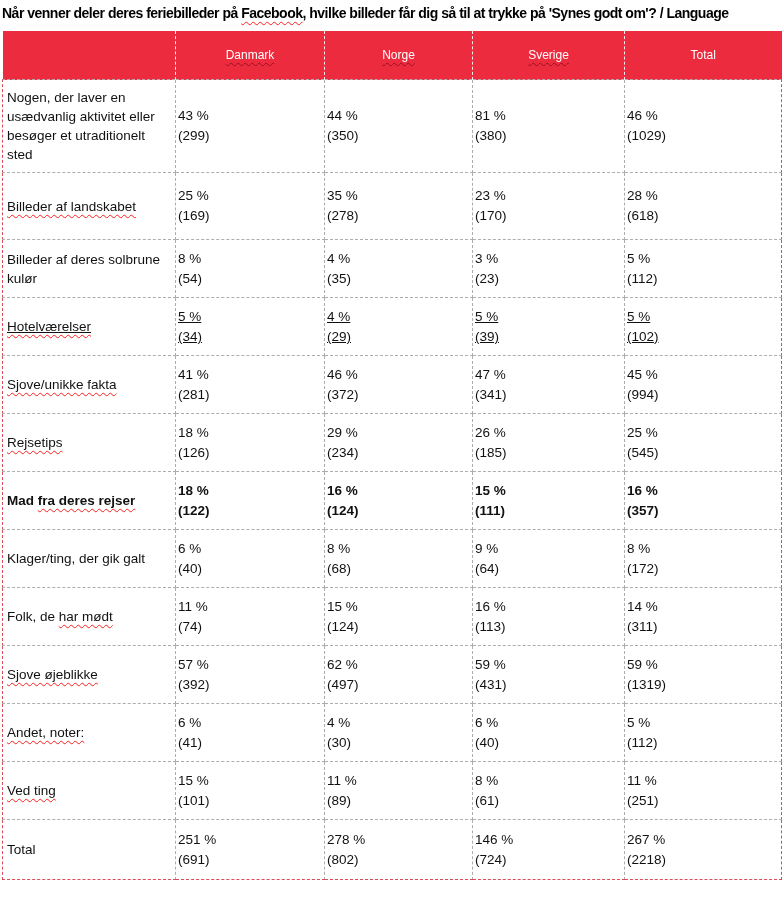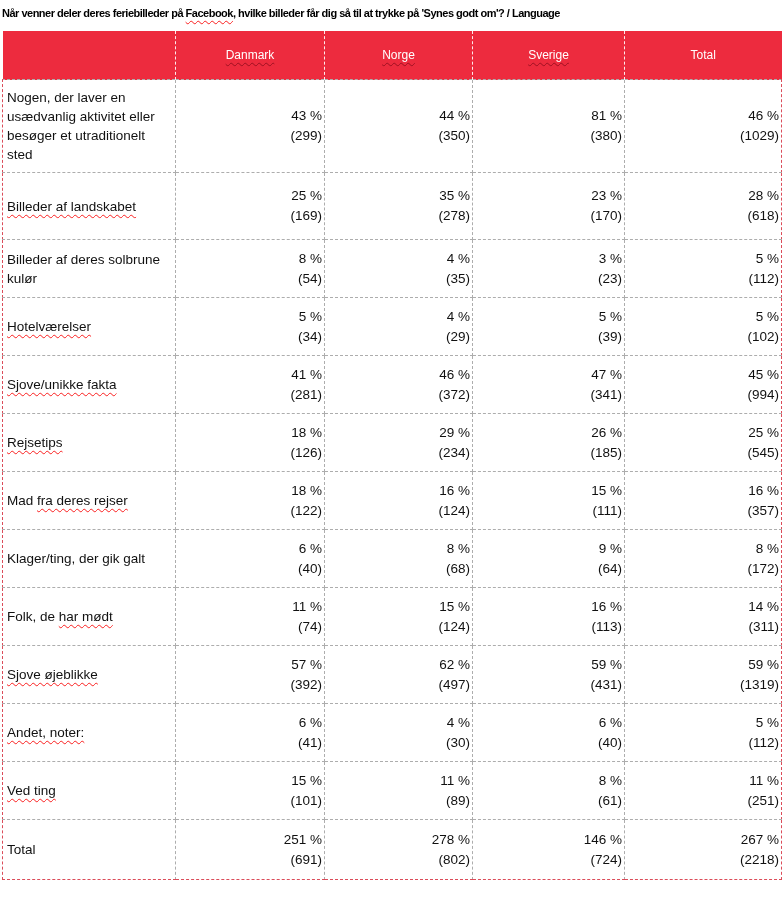--- a/index.html
+++ b/index.html
@@ -19,7 +19,7 @@
   }
   .page{padding:4px 2px 0 2px;}
   .title{
-    font-weight:bold;font-size:11px;line-height:19.5px;letter-spacing:-0.5px;
+    font-weight:bold;font-size:14px;line-height:19.5px;letter-spacing:-0.5px;
     color:#000;margin:0 0 7px 0;width:780px;
   }
   .wavy{

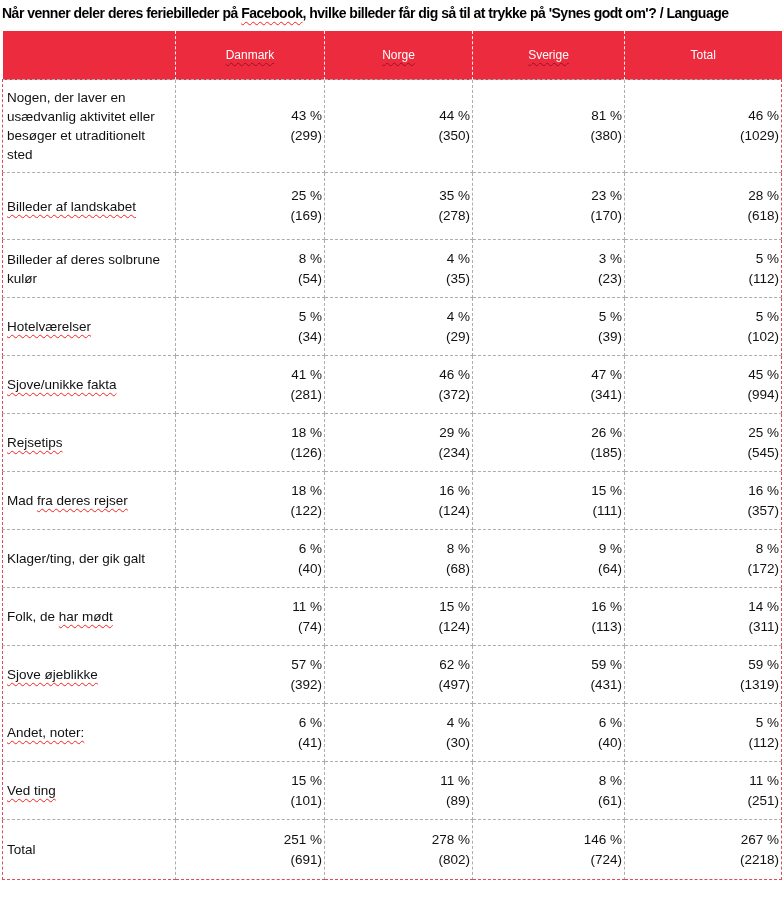--- a/index.html
+++ b/index.html
@@ -43,7 +43,7 @@
     font-size:13.5px;color:var(--ink);vertical-align:middle;padding:2px;
   }
   td.label{text-align:left;padding-left:4px;line-height:19px;}
-  td.value{text-align:right;line-height:20px;}
+  td.value{text-align:left;line-height:20px;}
   tbody td:first-child{border-left:1px dashed var(--outer);}
   tbody td:last-child{border-right:1px dashed var(--outer);}
   tbody tr:last-child td{border-bottom:1px dashed var(--outer);}

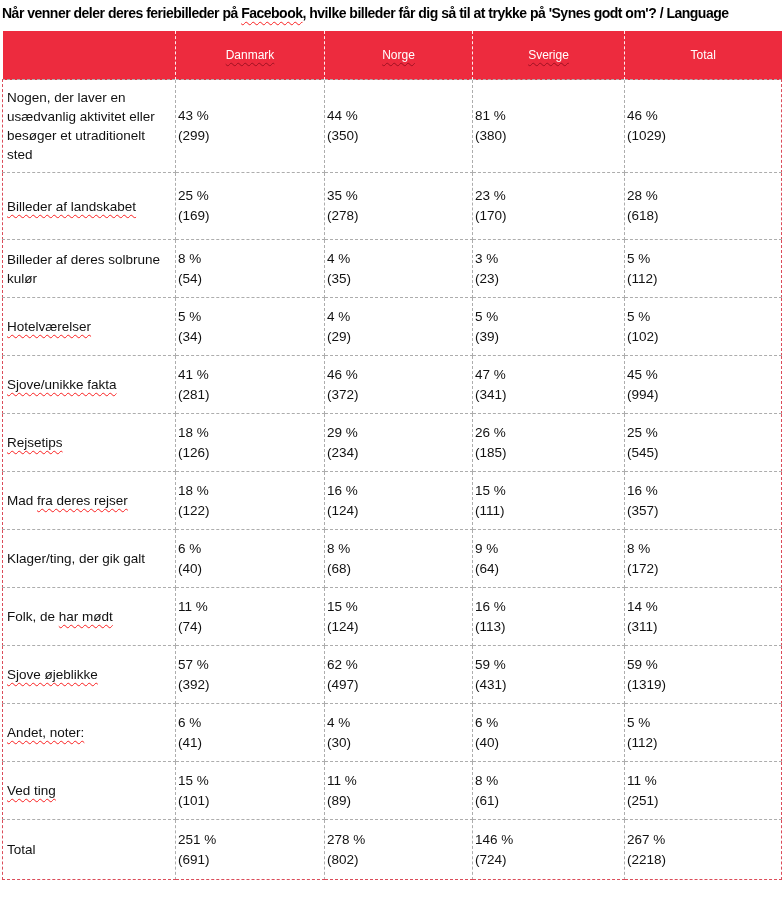--- a/index.html
+++ b/index.html
@@ -129,7 +129,7 @@
             <div>(112)</div>
           </td>
         </tr>
-        <tr style="height: 58px;">
+        <tr style="height: 58px; text-decoration: underline;">
     <td class="label"><span class="wavy">Hotelværelser</span></td>
   <td class="value">
             <div>5 %</div>

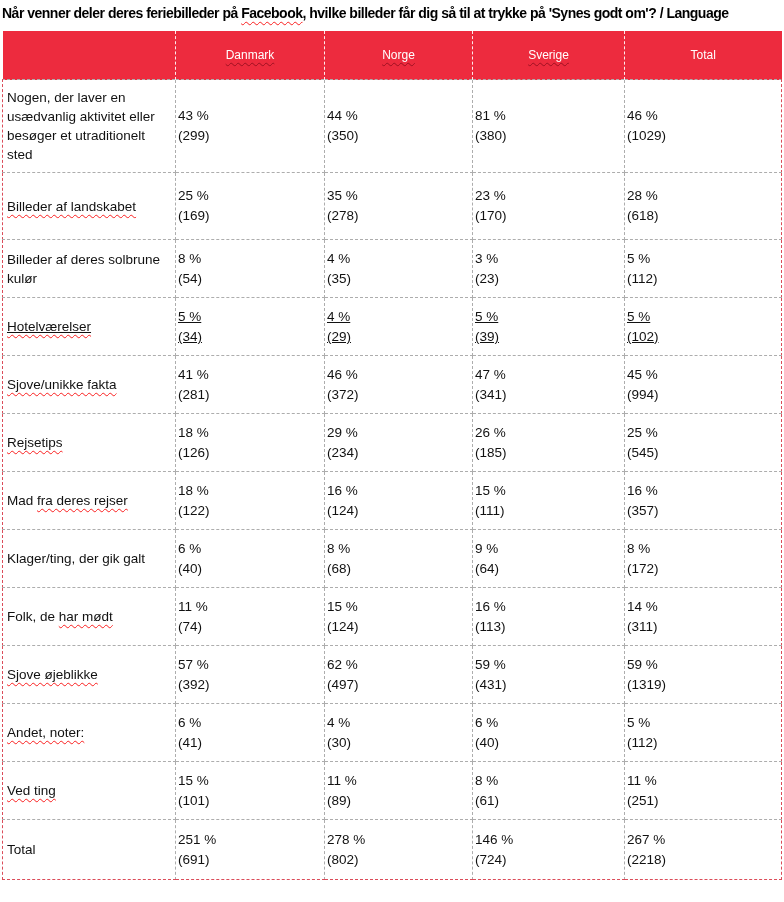--- a/index.html
+++ b/index.html
@@ -186,7 +186,7 @@
             <div>(545)</div>
           </td>
         </tr>
-        <tr style="height: 58px;">
+        <tr style="height: 58px; font-weight: bold;">
     <td class="label"><span>Mad </span><span class="wavy">fra deres rejser</span></td>
   <td class="value">
             <div>18 %</div>

